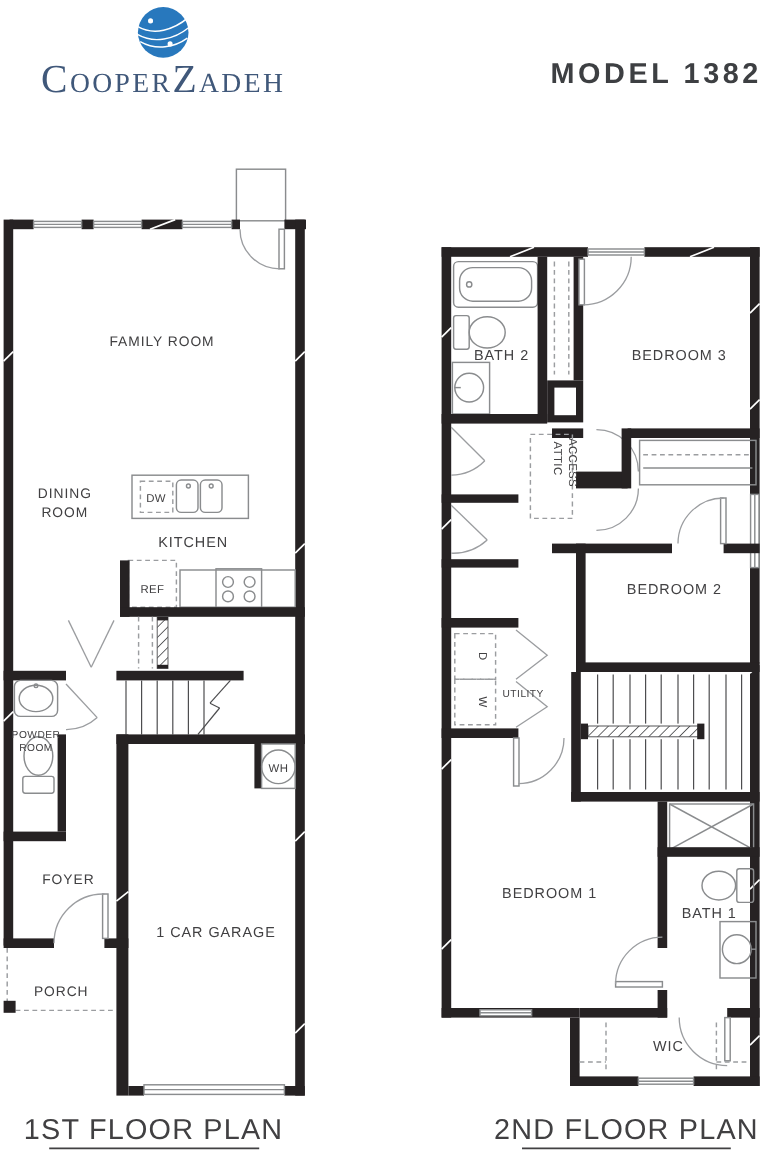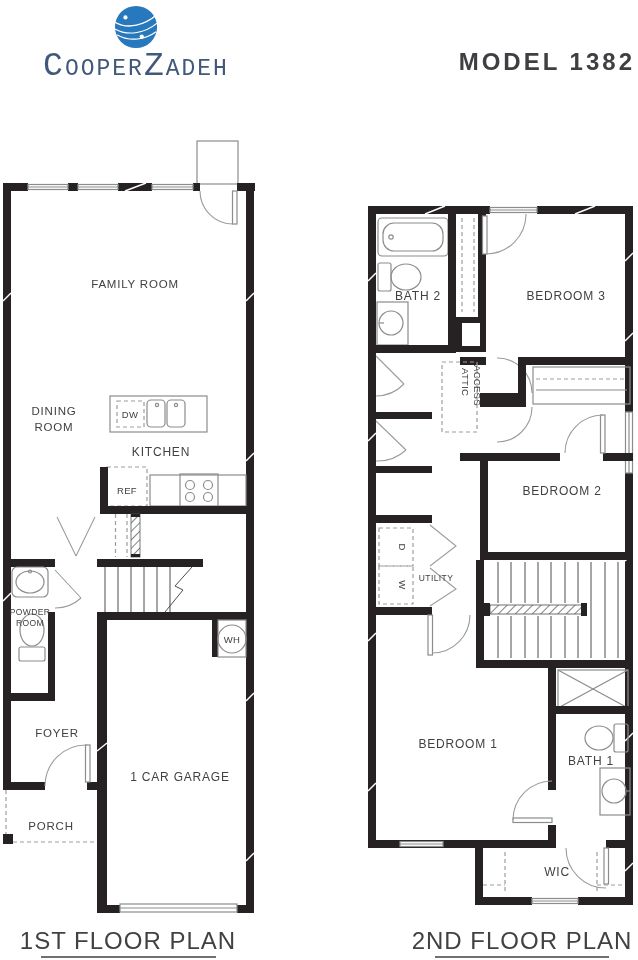--- a/index.html
+++ b/index.html
@@ -8,7 +8,7 @@
   
   #logo-block{position:absolute;left:0;top:4px;width:272px;text-align:center;}
   #globe{display:block;margin:0 auto;}
-  .brand{font-family:Liberation Mono, monospace;font-size:33px;line-height:34px;
+  .brand{font-family:Liberation Serif, serif;font-size:33px;line-height:34px;
          color:#40587a;letter-spacing:2px;font-variant:small-caps;white-space:nowrap;}
   .brand-sub{font-size:15px;color:#8e9093;letter-spacing:5px;margin-top:1px;}
   #model-block{position:absolute;right:3px;top:48px;text-align:left;}

